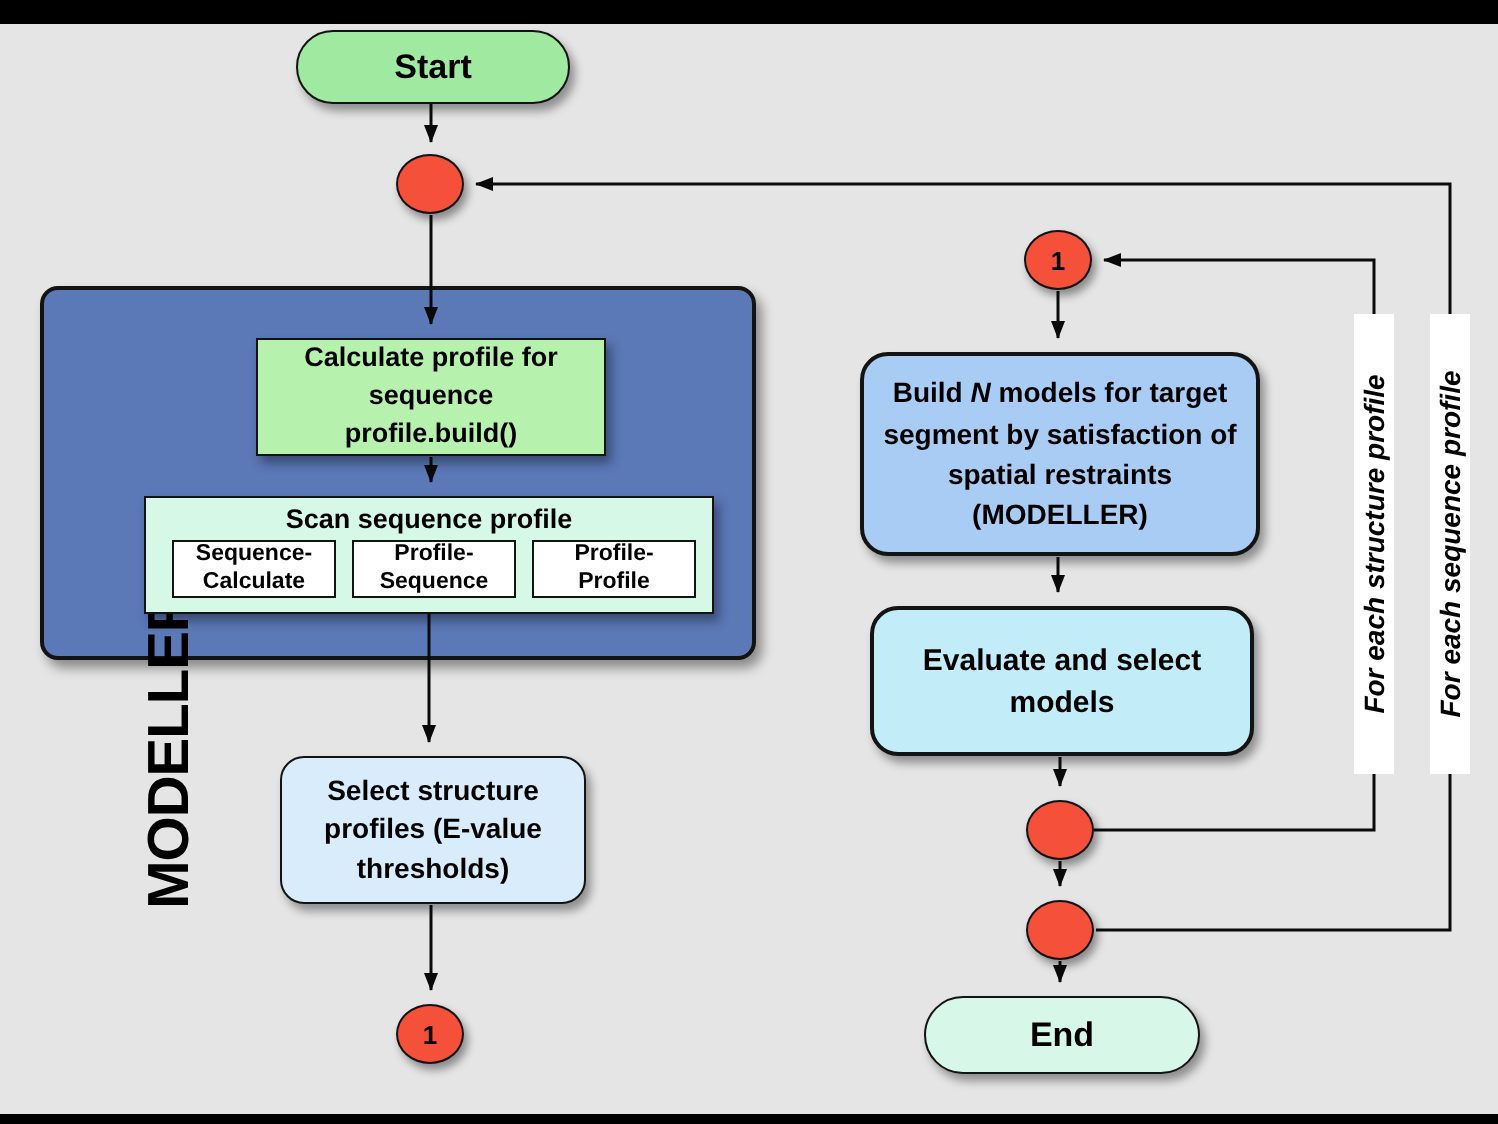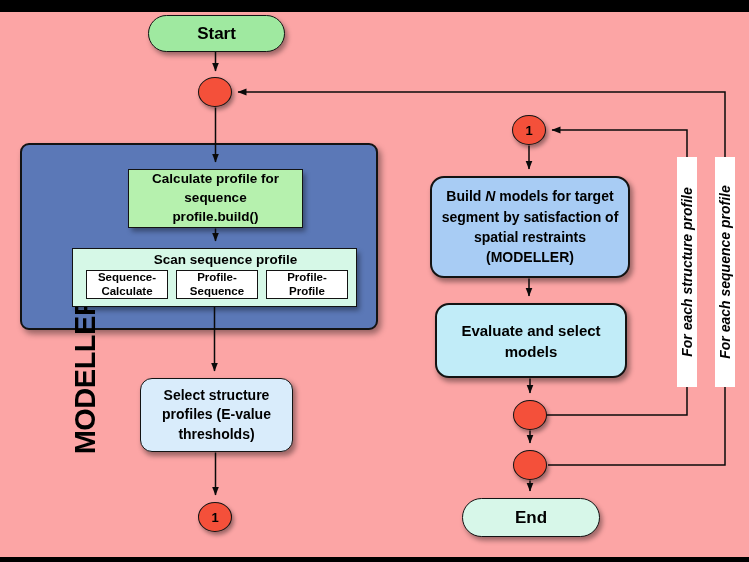--- a/index.html
+++ b/index.html
@@ -4,7 +4,7 @@
 <style>
   html,body{margin:0;padding:0;background:#ffffff;}
   .stage{
-    position:relative;width:749px;height:562px;background:#fca5a5;overflow:hidden;
+    position:relative;width:749px;height:562px;background:#e5e5e5;overflow:hidden;
     font-family:"Liberation Sans","DejaVu Sans",sans-serif;color:#000;
   }
   .bar{position:absolute;left:0;width:749px;background:#000;}

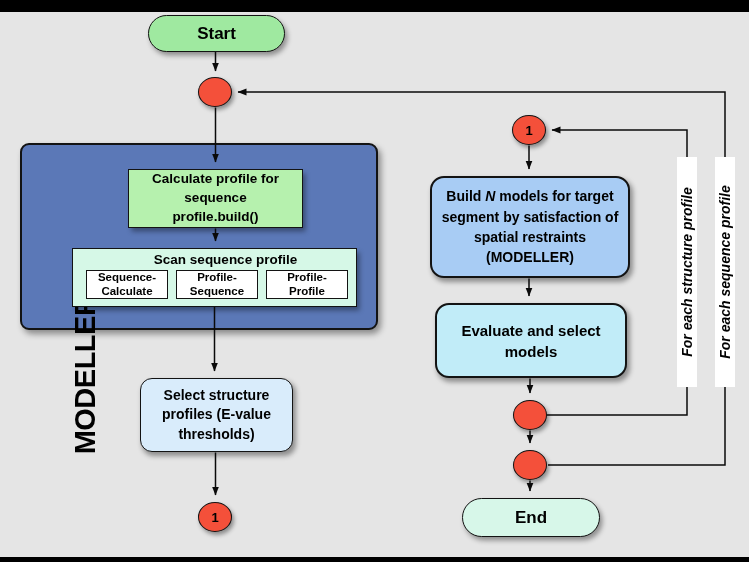--- a/index.html
+++ b/index.html
@@ -53,7 +53,7 @@
     box-shadow:2.5px 3.5px 5px rgba(0,0,0,.38);
   }
   .scan-title{position:absolute;left:0;top:3px;width:100%;text-align:center;
-    font-weight:bold;font-size:13.5px;padding-left:11px;}
+    font-weight:bold;font-size:13.5px;}
   .scan-item{
     position:absolute;top:21px;width:82px;height:29px;box-sizing:border-box;
     background:#ffffff;border:1.5px solid #131313;

